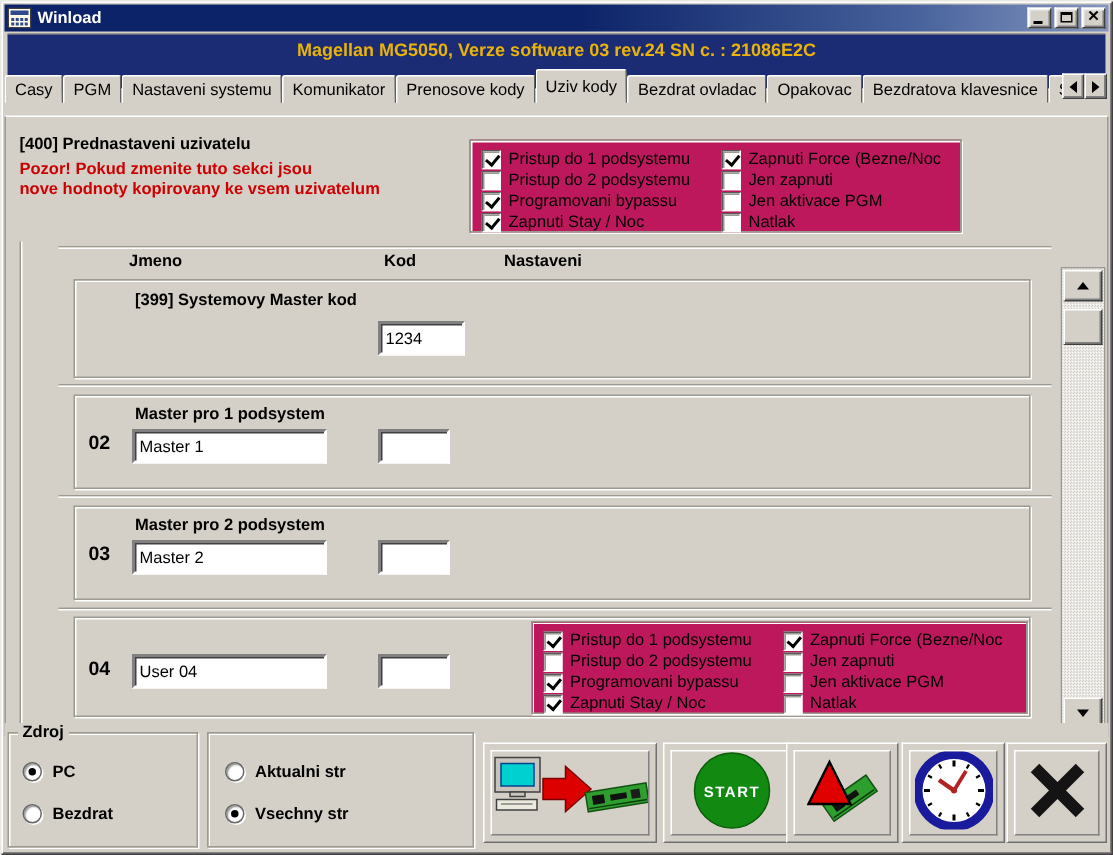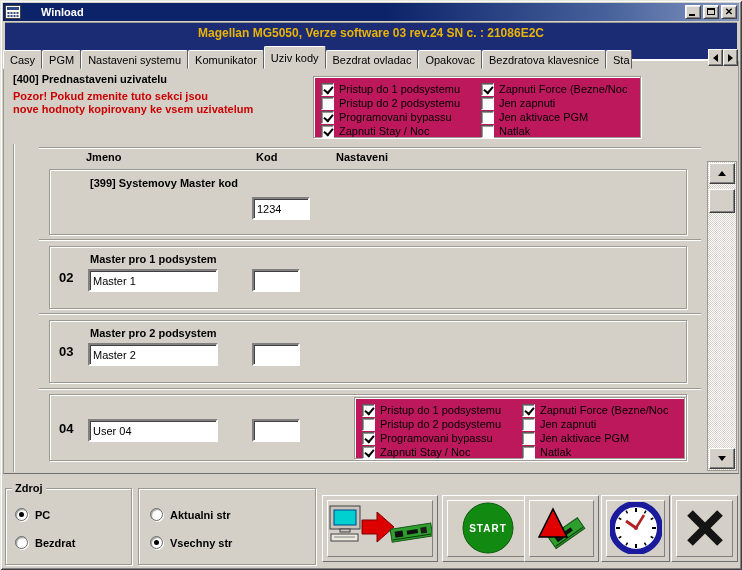--- a/index.html
+++ b/index.html
@@ -14,7 +14,7 @@
     background:linear-gradient(90deg,#0c2369 0%,#0c2369 52%,#3d5globalThis8 60%,#46619b 80%,#8496c0 100%);
     background:linear-gradient(90deg,#0c2369 0%,#0c2369 52%,#46619b 82%,#8496c0 100%);
     display:flex; align-items:center; }
-  .title-text { color:#fff; font-weight:bold; font-size:11px; margin-left:20px; }
+  .title-text { color:#fff; font-weight:bold; font-size:11px; margin-left:4px; }
   .title-icon { width:16px; height:14px; margin-left:2px; flex:none; }
   .winbtns { margin-left:auto; margin-right:2px; display:flex; gap:2px; }
   .wbtn { width:16px; height:14px; background:#d4d0c8; position:relative;

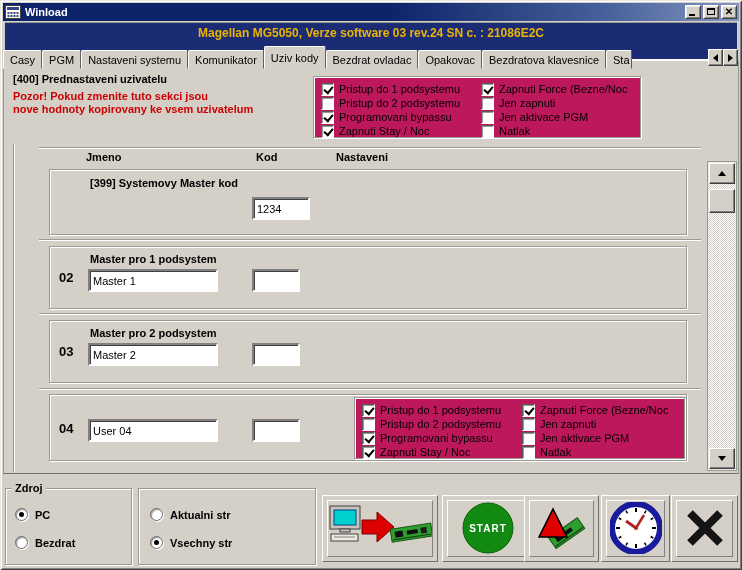--- a/index.html
+++ b/index.html
@@ -142,6 +142,7 @@
       <div class="tab"><span>PGM</span></div>
       <div class="tab"><span>Nastaveni systemu</span></div>
       <div class="tab"><span>Komunikator</span></div>
+      <div class="tab"><span>Prenosove kody</span></div>
       <div class="tab active"><span>Uziv kody</span></div>
       <div class="tab"><span>Bezdrat ovladac</span></div>
       <div class="tab"><span>Opakovac</span></div>

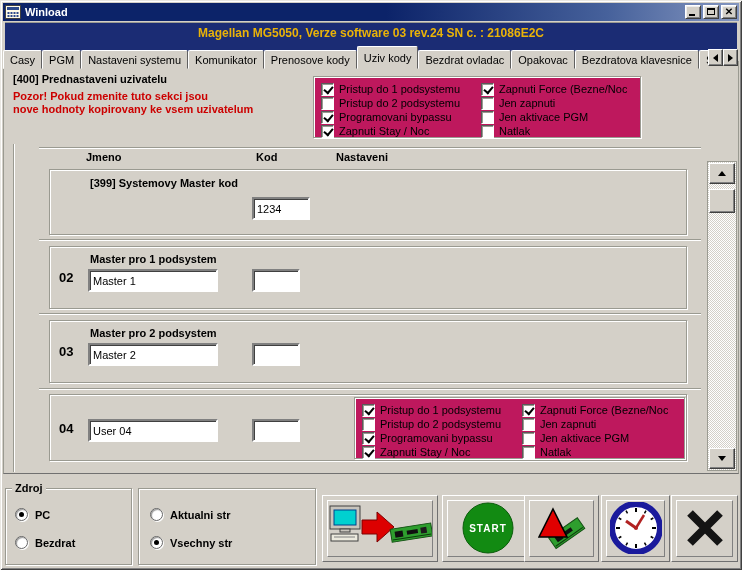--- a/index.html
+++ b/index.html
@@ -46,7 +46,7 @@
   .tri-down  { width:0;height:0;border-left:4px solid transparent;border-right:4px solid transparent;border-top:5px solid #000; }
 
   
-  .page { position:absolute; left:3px; top:60px; width:736px; height:414px; background:#d4d0c8;
+  .page { position:absolute; left:3px; top:77px; width:736px; height:414px; background:#d4d0c8;
     border-top:1px solid #fff; border-left:1px solid #9a9a91; border-right:1px solid #9a9a91; border-bottom:1px solid #707070; }
   .b { font-weight:bold; }
   .warn { position:absolute; color:#cc0000; font-weight:bold; white-space:nowrap; }

